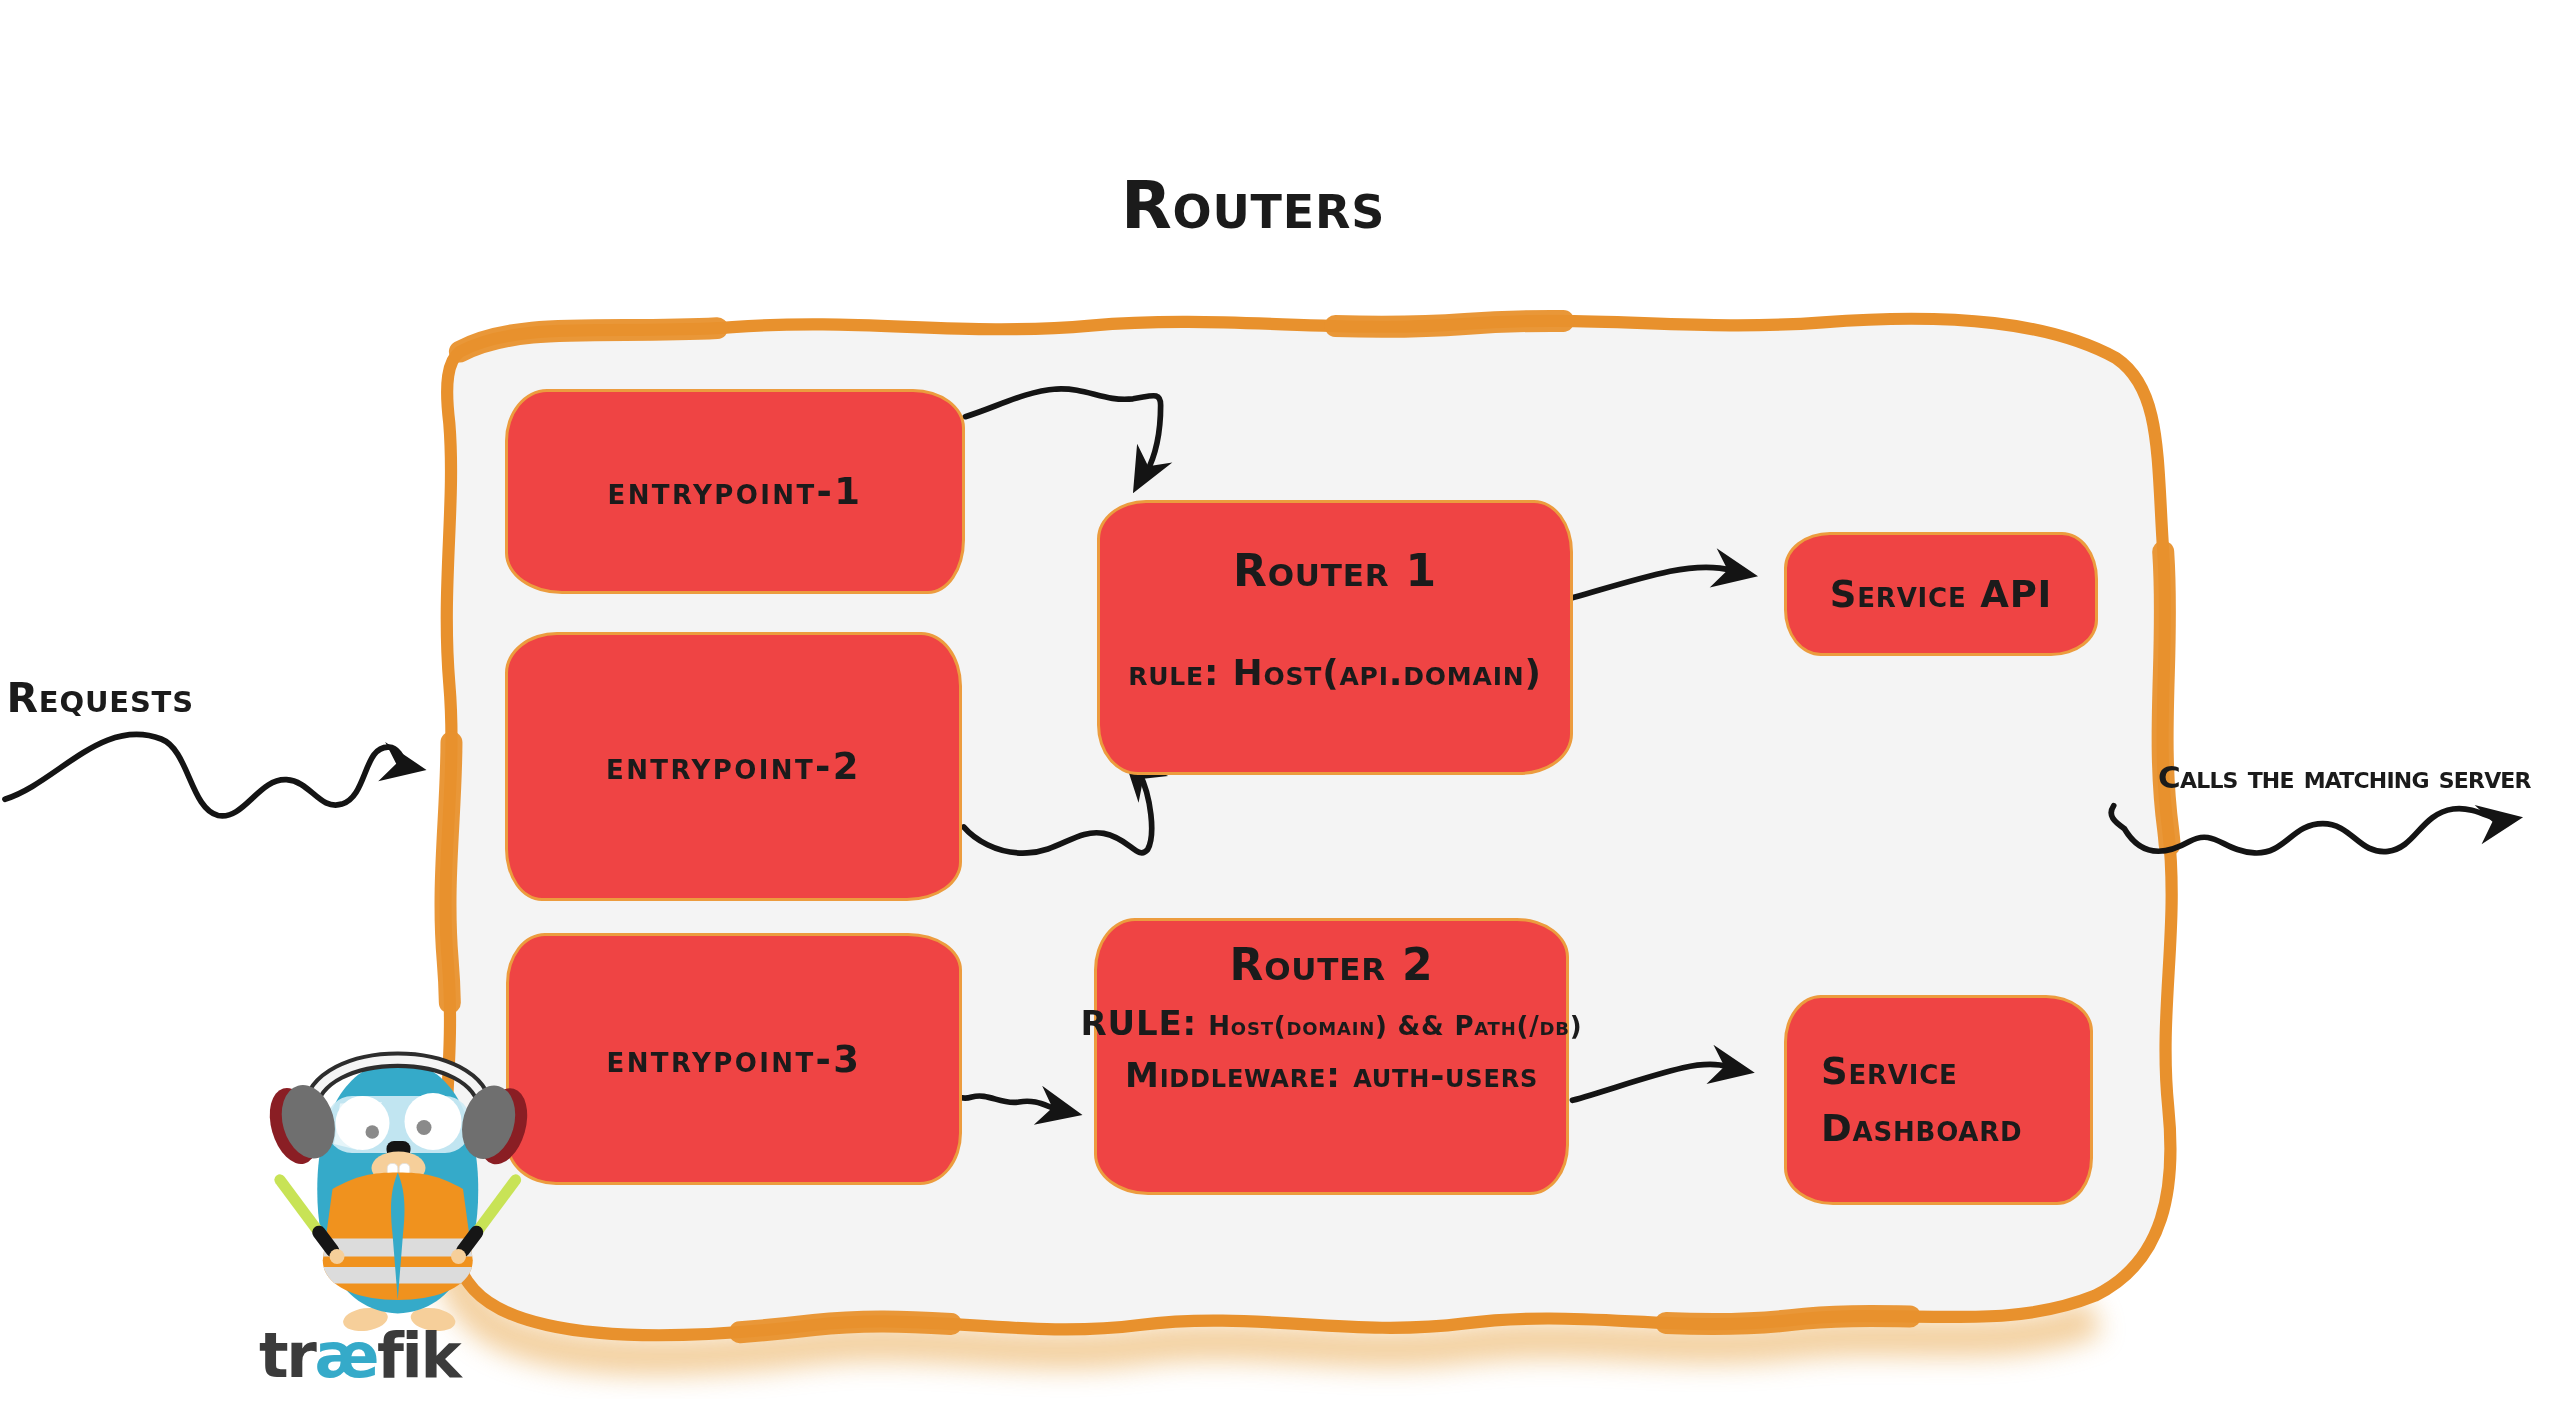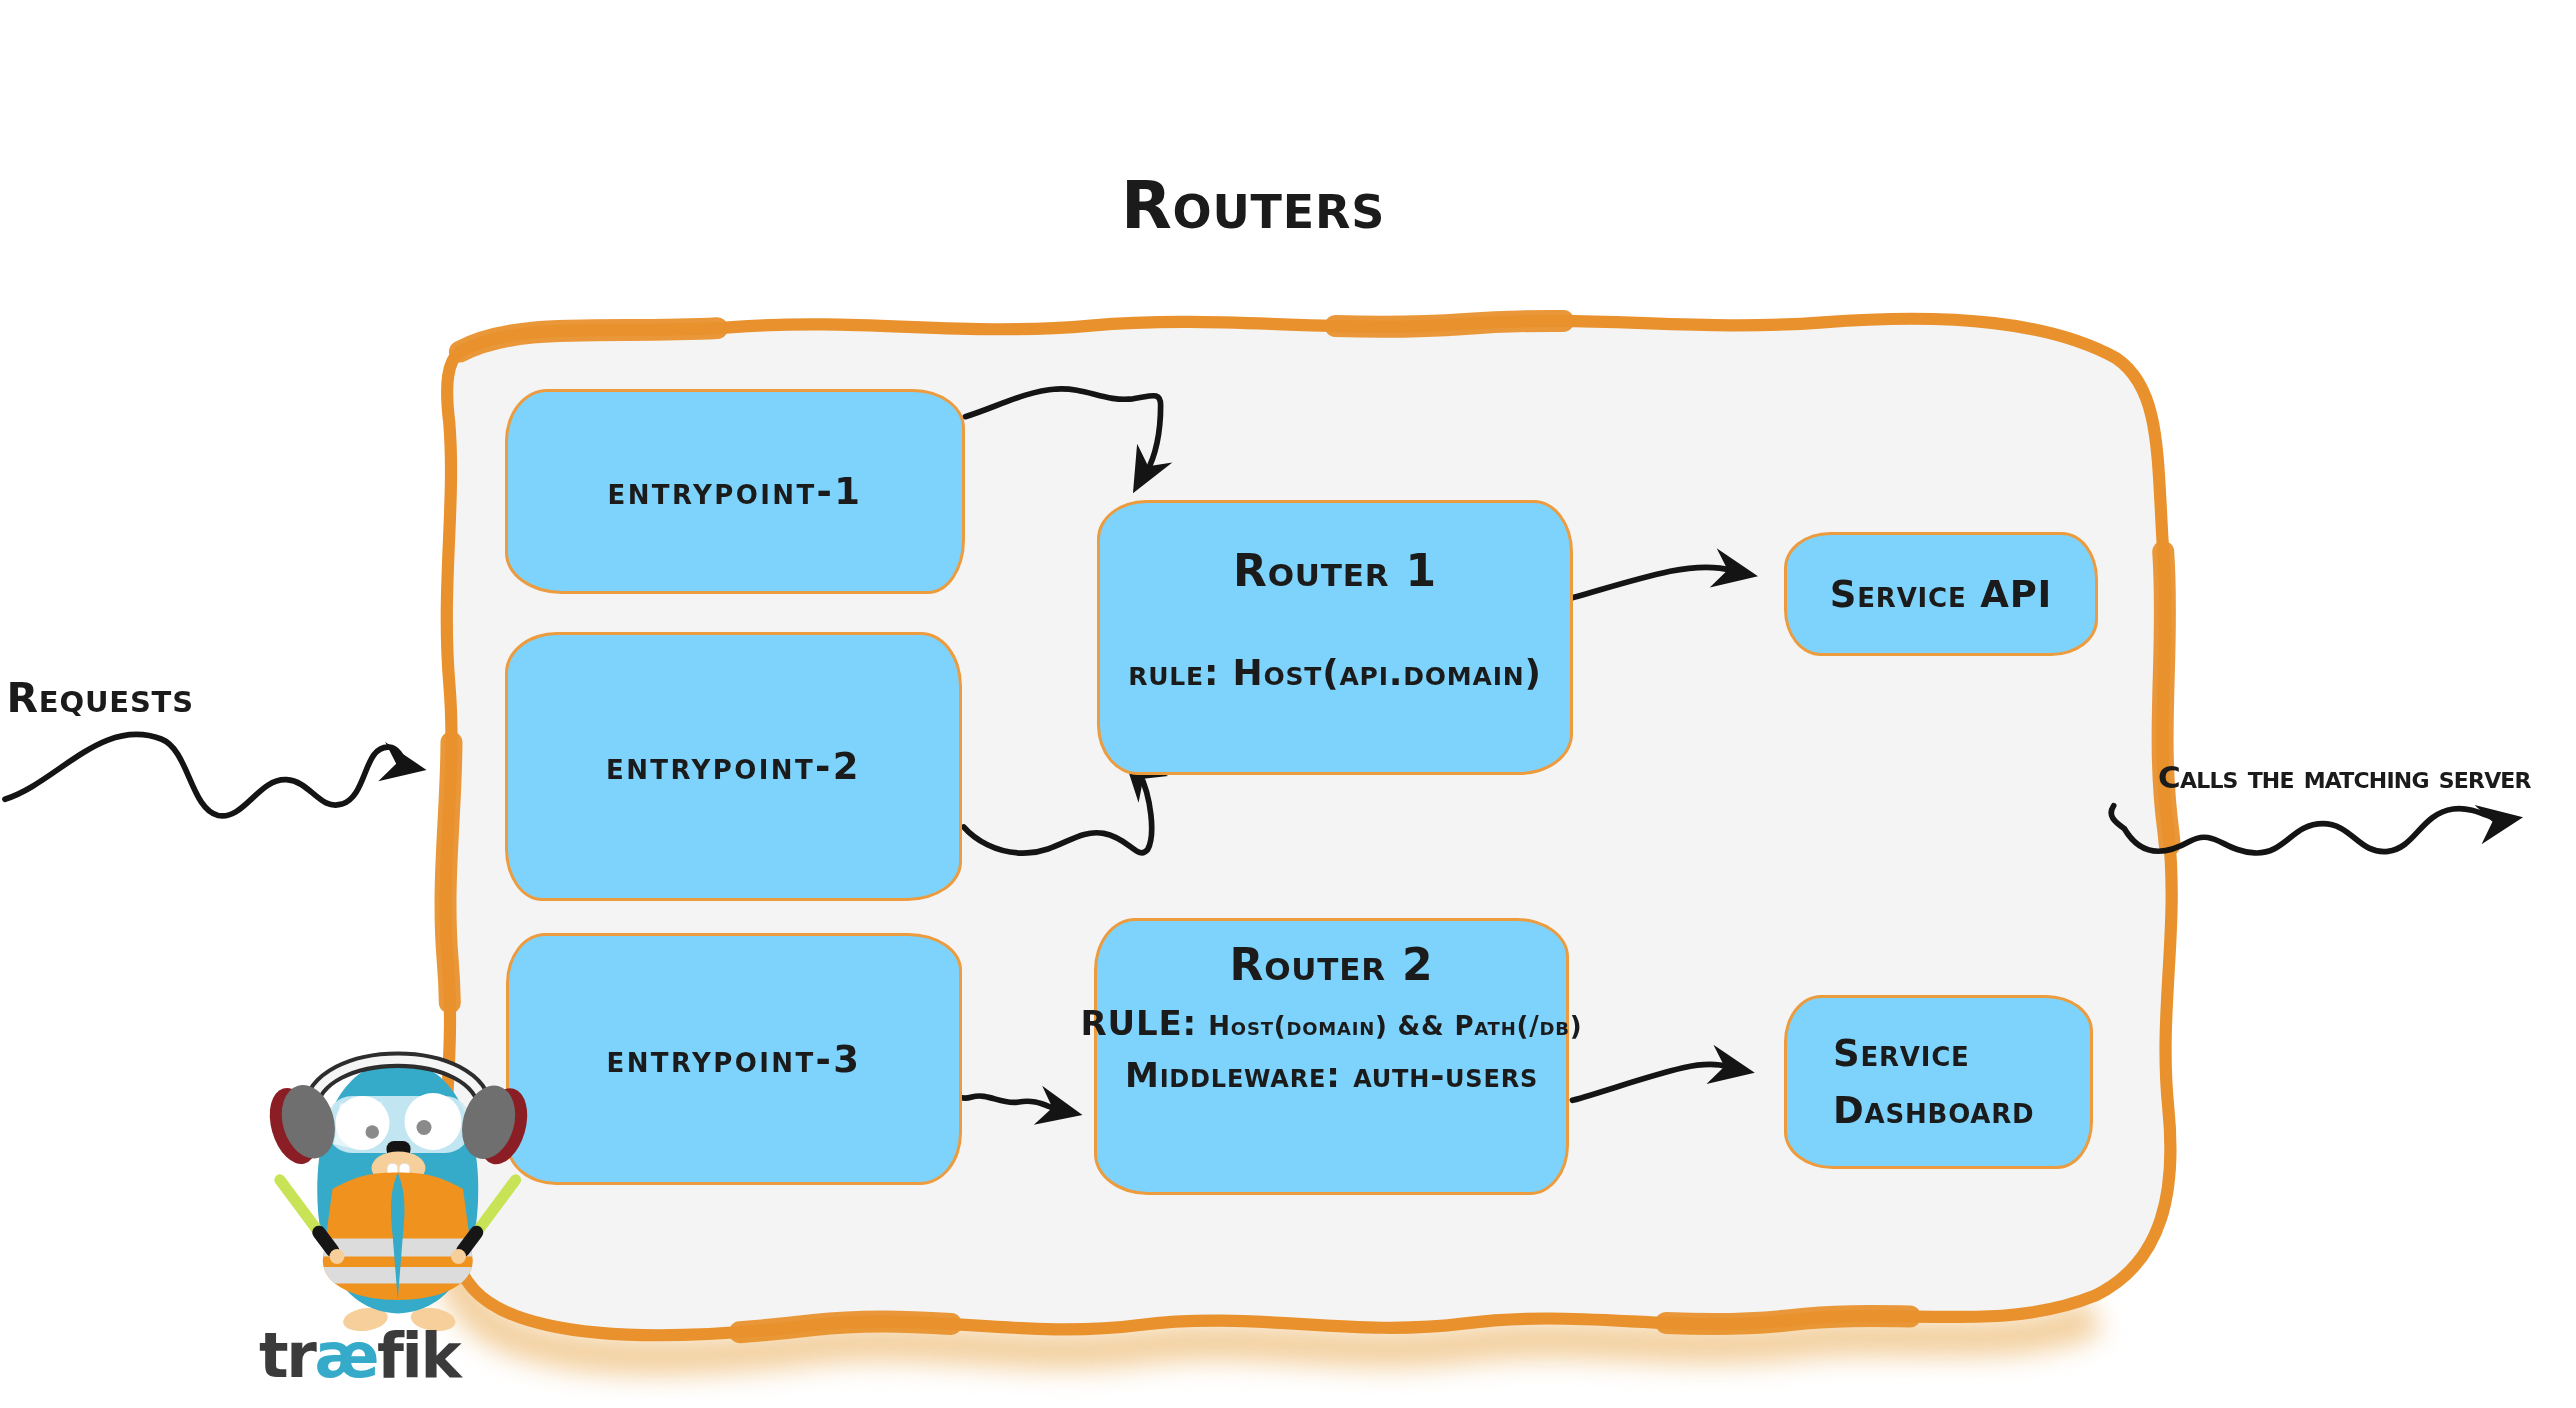--- a/index.html
+++ b/index.html
@@ -27,7 +27,7 @@
   .requests{left:6.5px;top:674px;font-size:41px;}
   .calls{left:2158px;top:759px;font-size:31px;letter-spacing:-0.8px;}
 
-  .box{position:absolute;background:#7dd3fc;border:3.3px solid var(--box-border-orange);
+  .box{position:absolute;background:#ef4444;border:3.3px solid var(--box-border-orange);
        z-index:2;display:flex;align-items:center;justify-content:center;
        flex-direction:column;box-sizing:border-box;}
   .ep1{left:505px;top:389px;width:460px;height:205px;

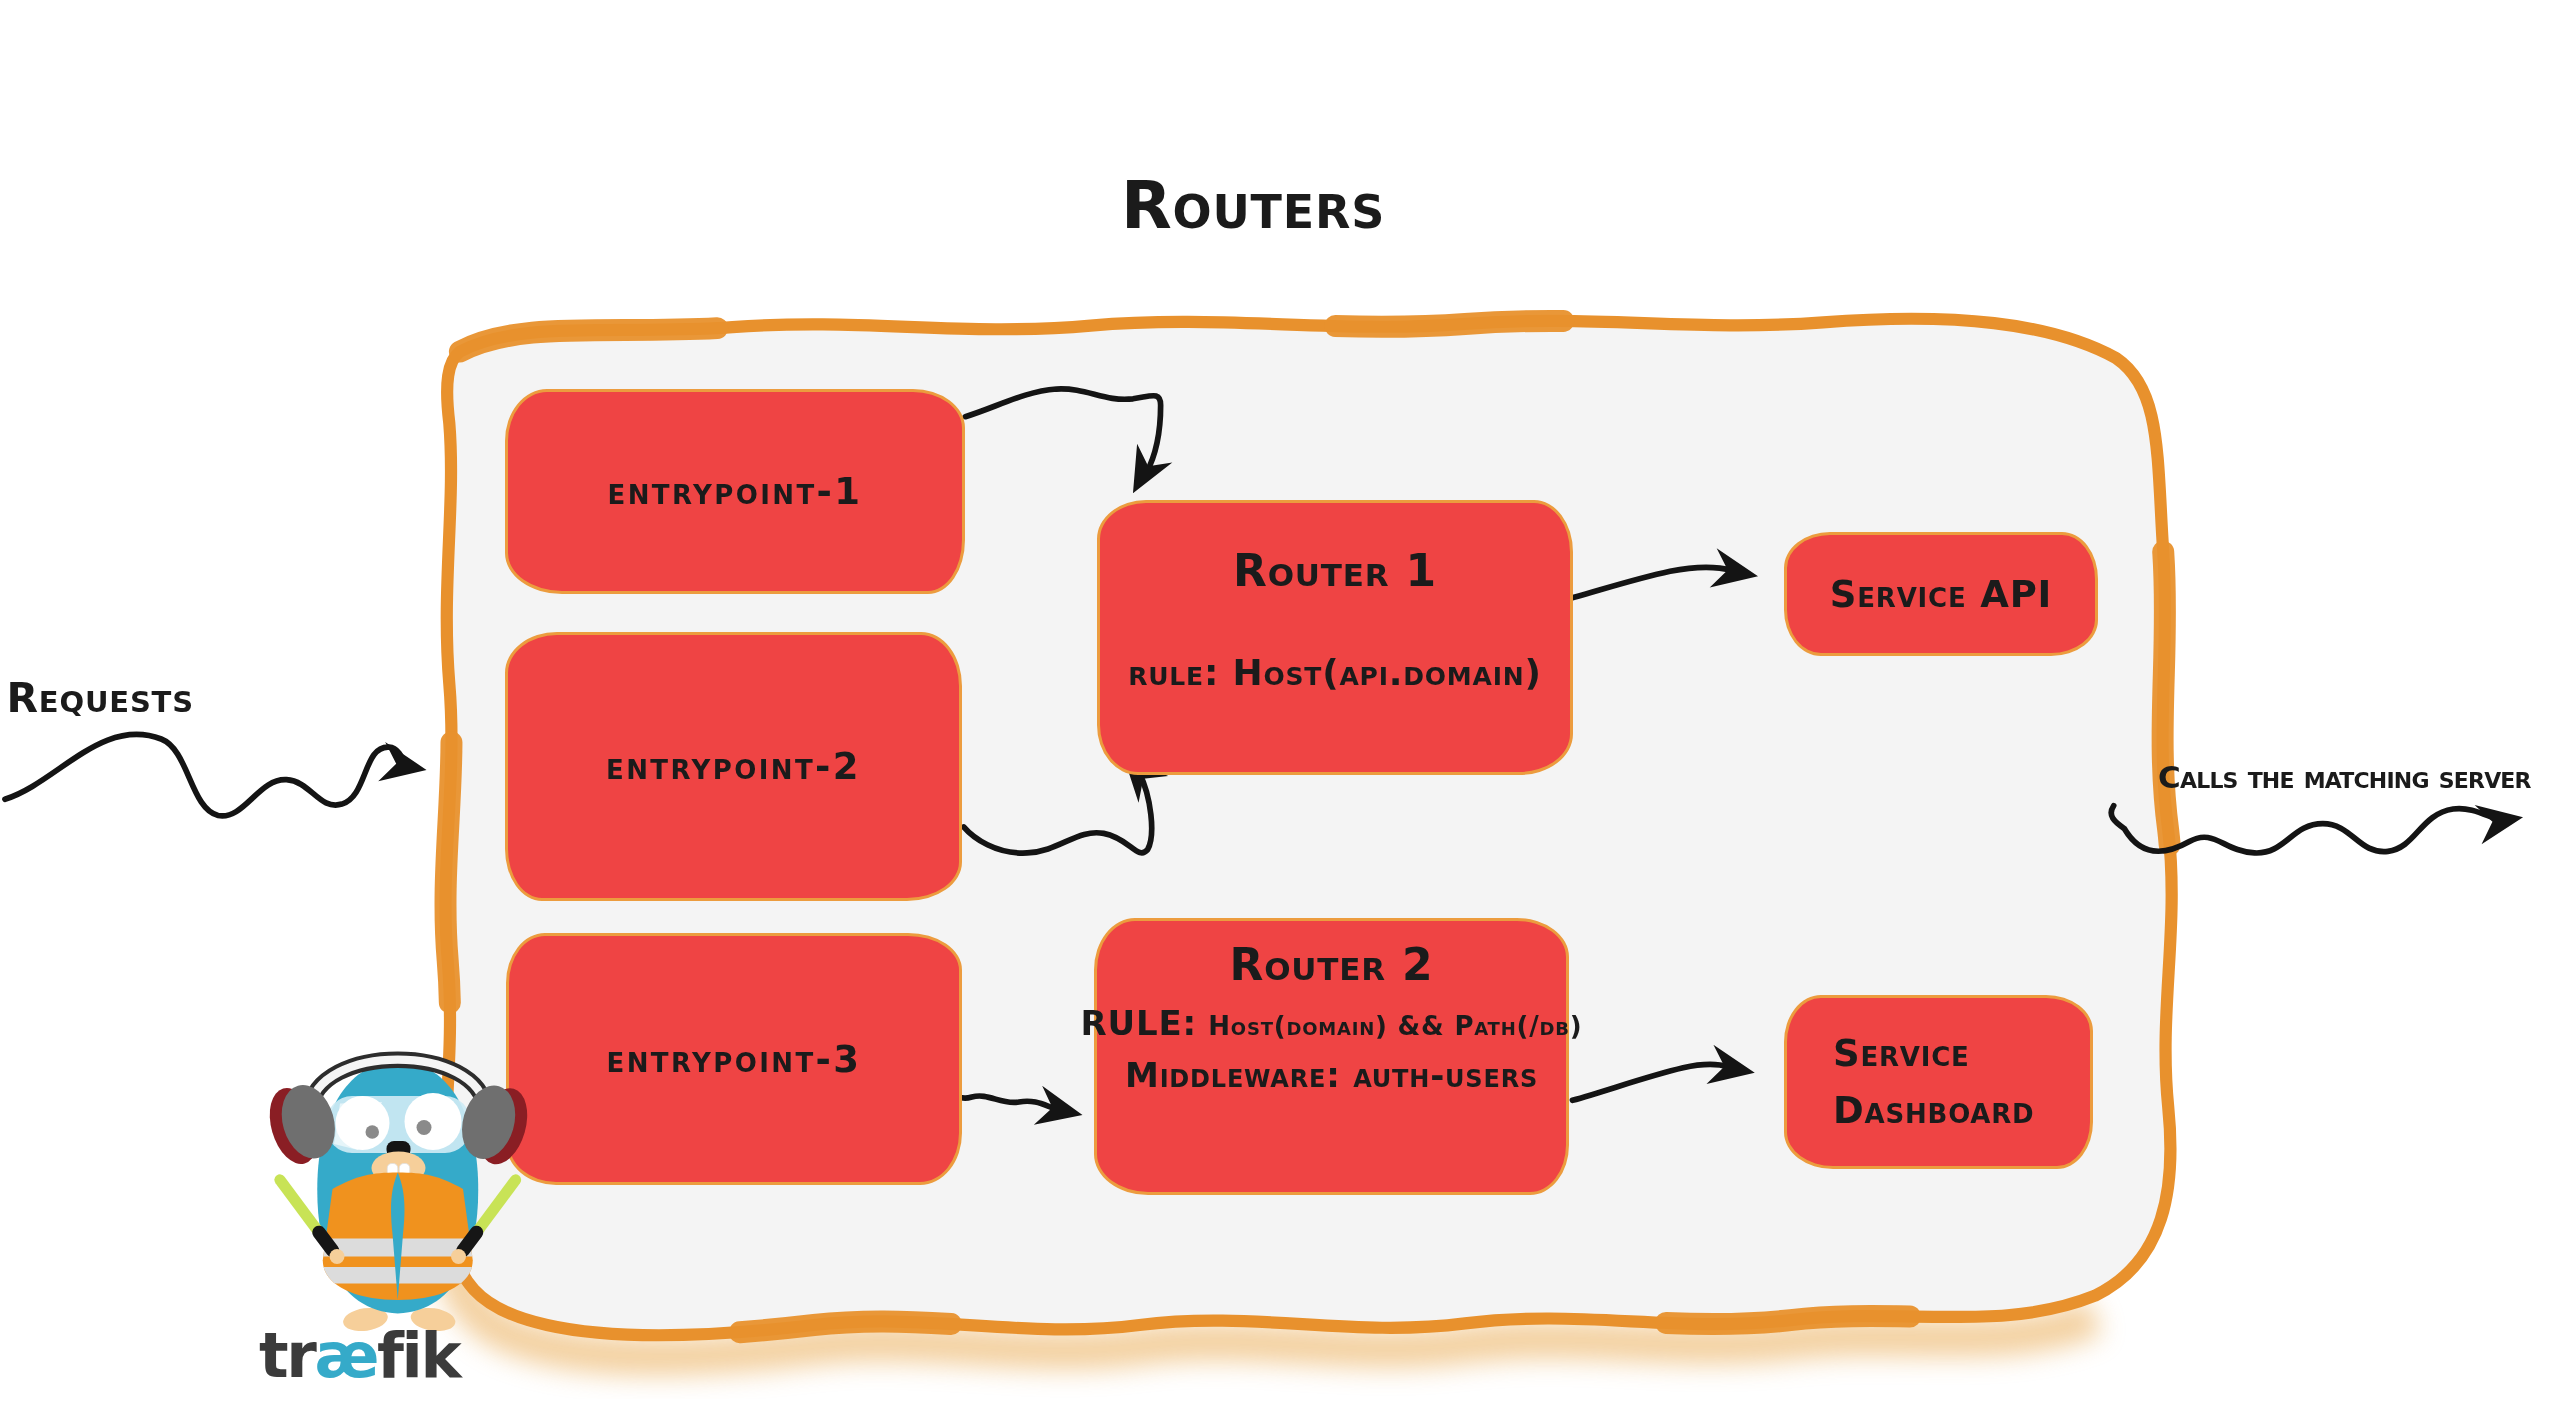--- a/index.html
+++ b/index.html
@@ -51,8 +51,8 @@
 
   .api{left:1784px;top:532px;width:314px;height:124px;
        border-radius:46px 36px 47px 37px / 36px 47px 36px 46px;}
-  .dash{left:1784px;top:995px;width:309px;height:174px;align-items:flex-start;
-        padding-left:46px;justify-content:center;
+  .dash{left:1784px;top:995px;width:309px;height:210px;align-items:flex-start;
+        padding-left:34px;justify-content:center;
         border-radius:37px 47px 36px 49px / 47px 36px 47px 37px;}
   .svc .label{font-size:37px;}
   .dline{line-height:1.55;}

